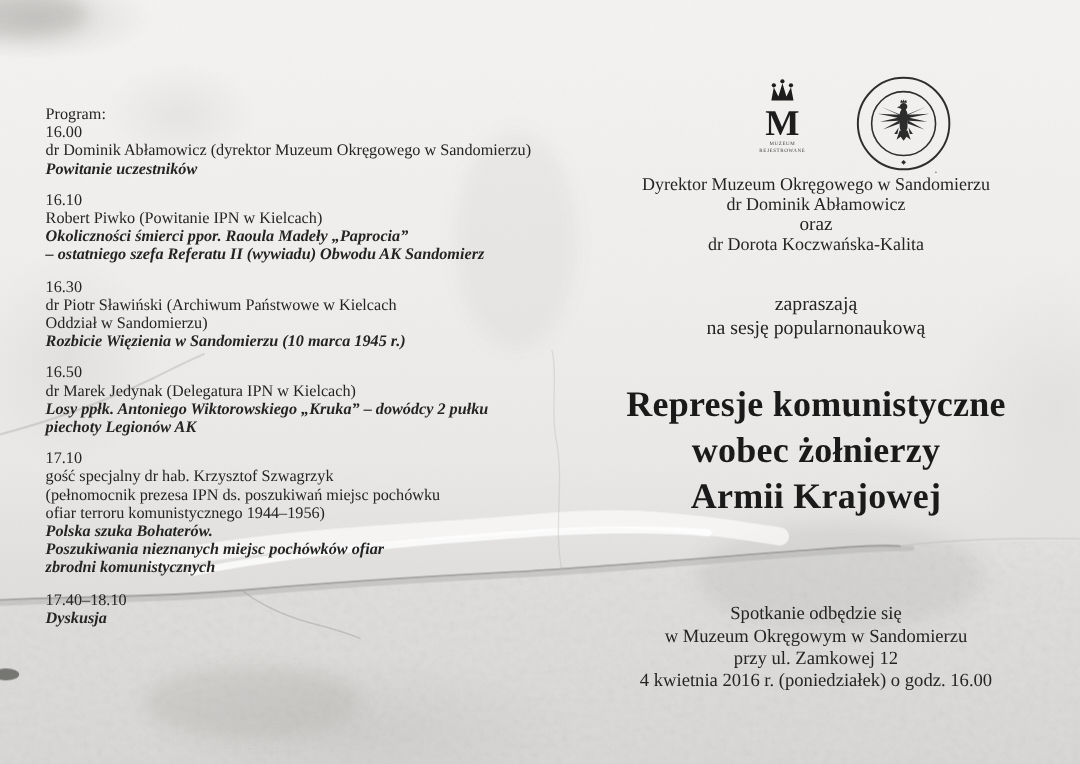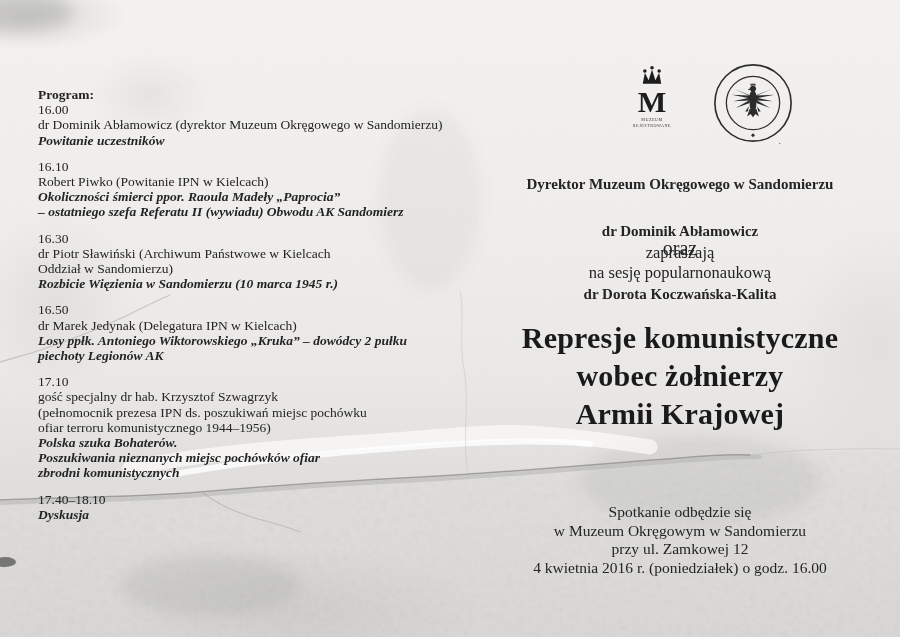--- a/index.html
+++ b/index.html
@@ -25,7 +25,7 @@
   
   .program{position:absolute;left:0;top:87px;font-size:13.5px;line-height:15.2px;}
   .program .line{white-space:nowrap;}
-  .program-heading{font-weight:bold;}
+  .program-heading{font-weight:normal;}
   .session{margin-top:11px;}
   .session:first-of-type{margin-top:0;}
   .topic{font-weight:bold;font-style:italic;}

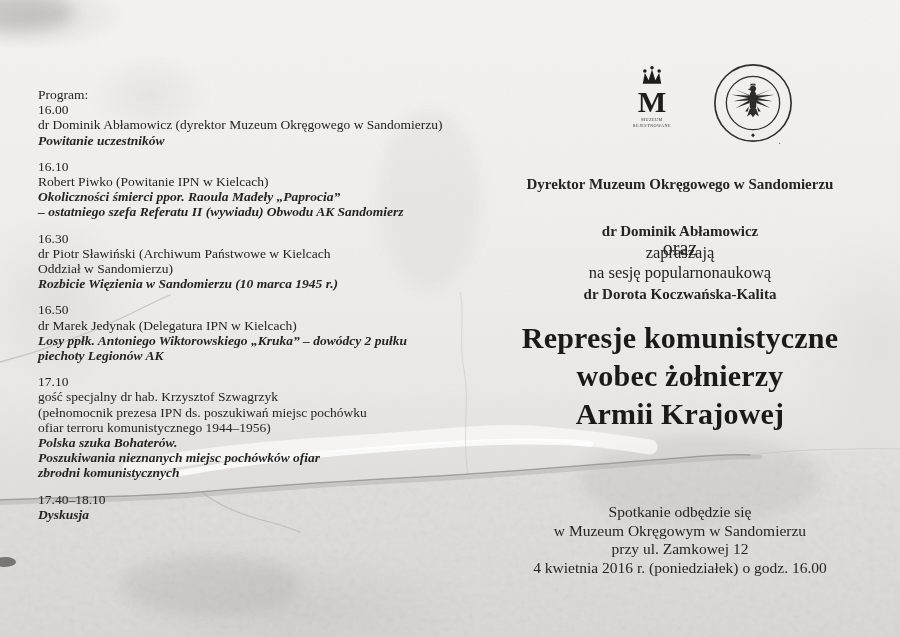--- a/index.html
+++ b/index.html
@@ -34,7 +34,7 @@
   .logos{position:absolute;top:60px;left:22px;width:100%;height:86px;
          display:flex;justify-content:center;align-items:center;gap:18px;}
   .hosts{position:absolute;top:146px;width:100%;}
-  .host-role,.host-name{font-weight:bold;font-size:15px;line-height:16.8px;white-space:nowrap;margin-top:30px;}
+  .host-role,.host-name{font-weight:normal;font-size:15px;line-height:16.8px;white-space:nowrap;}
   .host-conj{font-size:20px;line-height:16px;}
   .invite{position:absolute;top:243px;width:100%;font-size:16.5px;line-height:19.5px;}
   .main-title{position:absolute;top:319px;width:100%;margin:0;

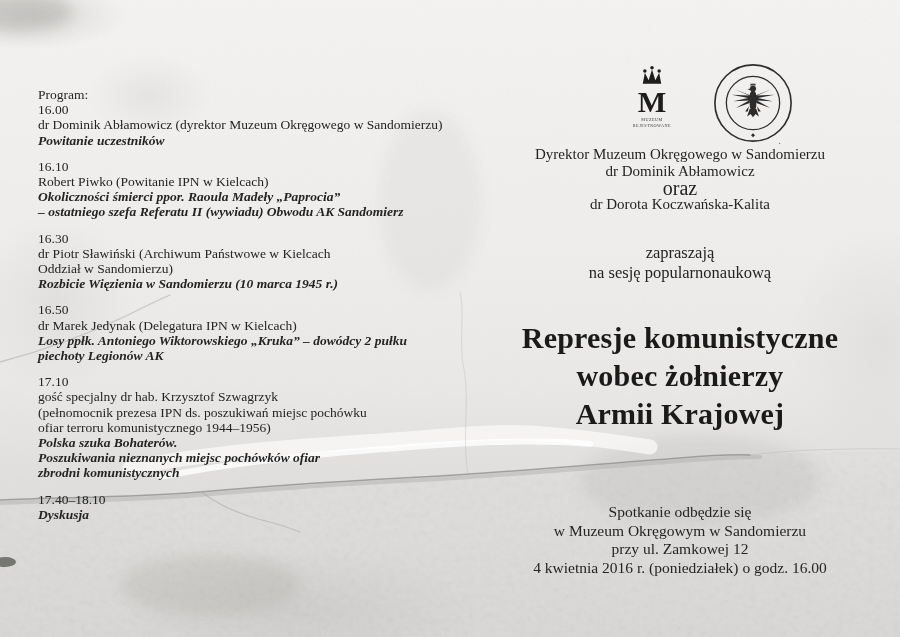--- a/index.html
+++ b/index.html
@@ -35,7 +35,7 @@
          display:flex;justify-content:center;align-items:center;gap:18px;}
   .hosts{position:absolute;top:146px;width:100%;}
   .host-role,.host-name{font-weight:normal;font-size:15px;line-height:16.8px;white-space:nowrap;}
-  .host-conj{font-size:20px;line-height:16px;}
+  .host-conj{font-size:16px;line-height:16px;}
   .invite{position:absolute;top:243px;width:100%;font-size:16.5px;line-height:19.5px;}
   .main-title{position:absolute;top:319px;width:100%;margin:0;
               font-size:30px;line-height:38px;font-weight:bold;color:#1a1a1a;letter-spacing:.2px;text-align:center;}

